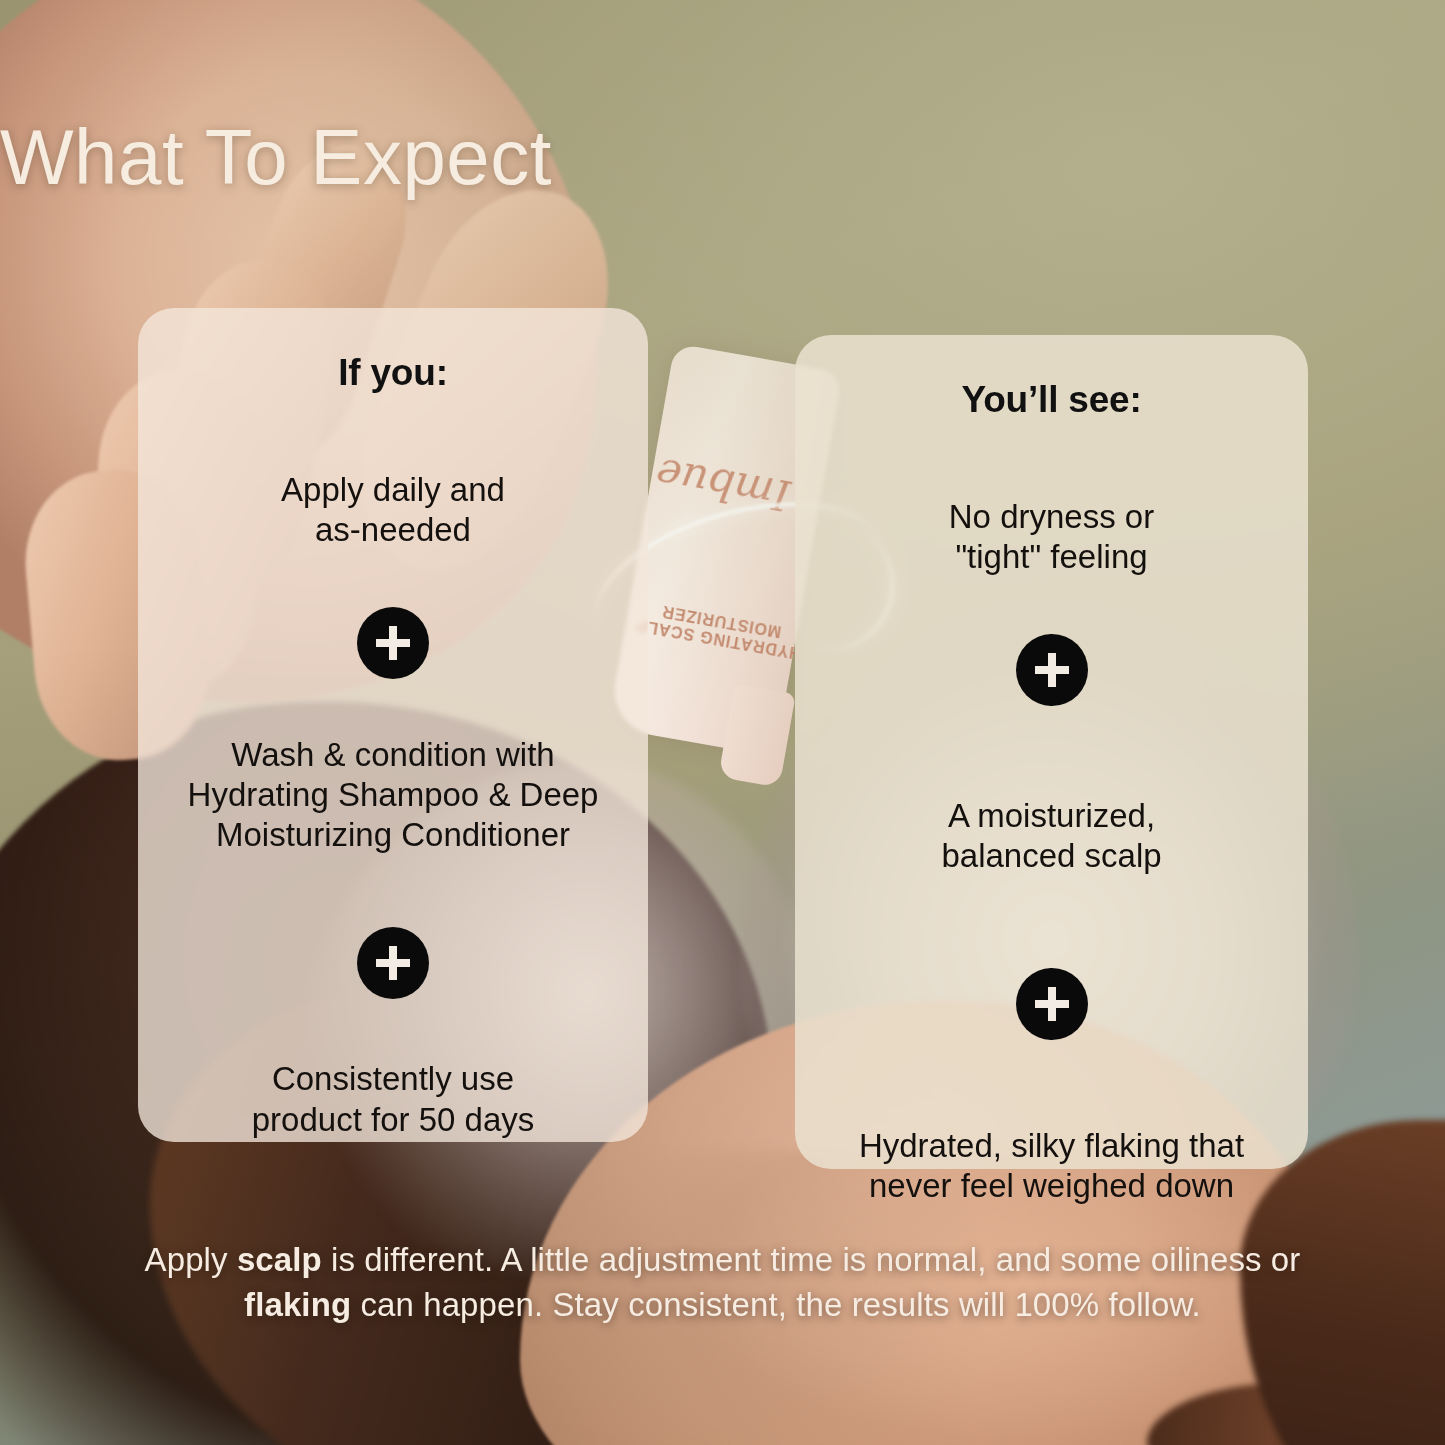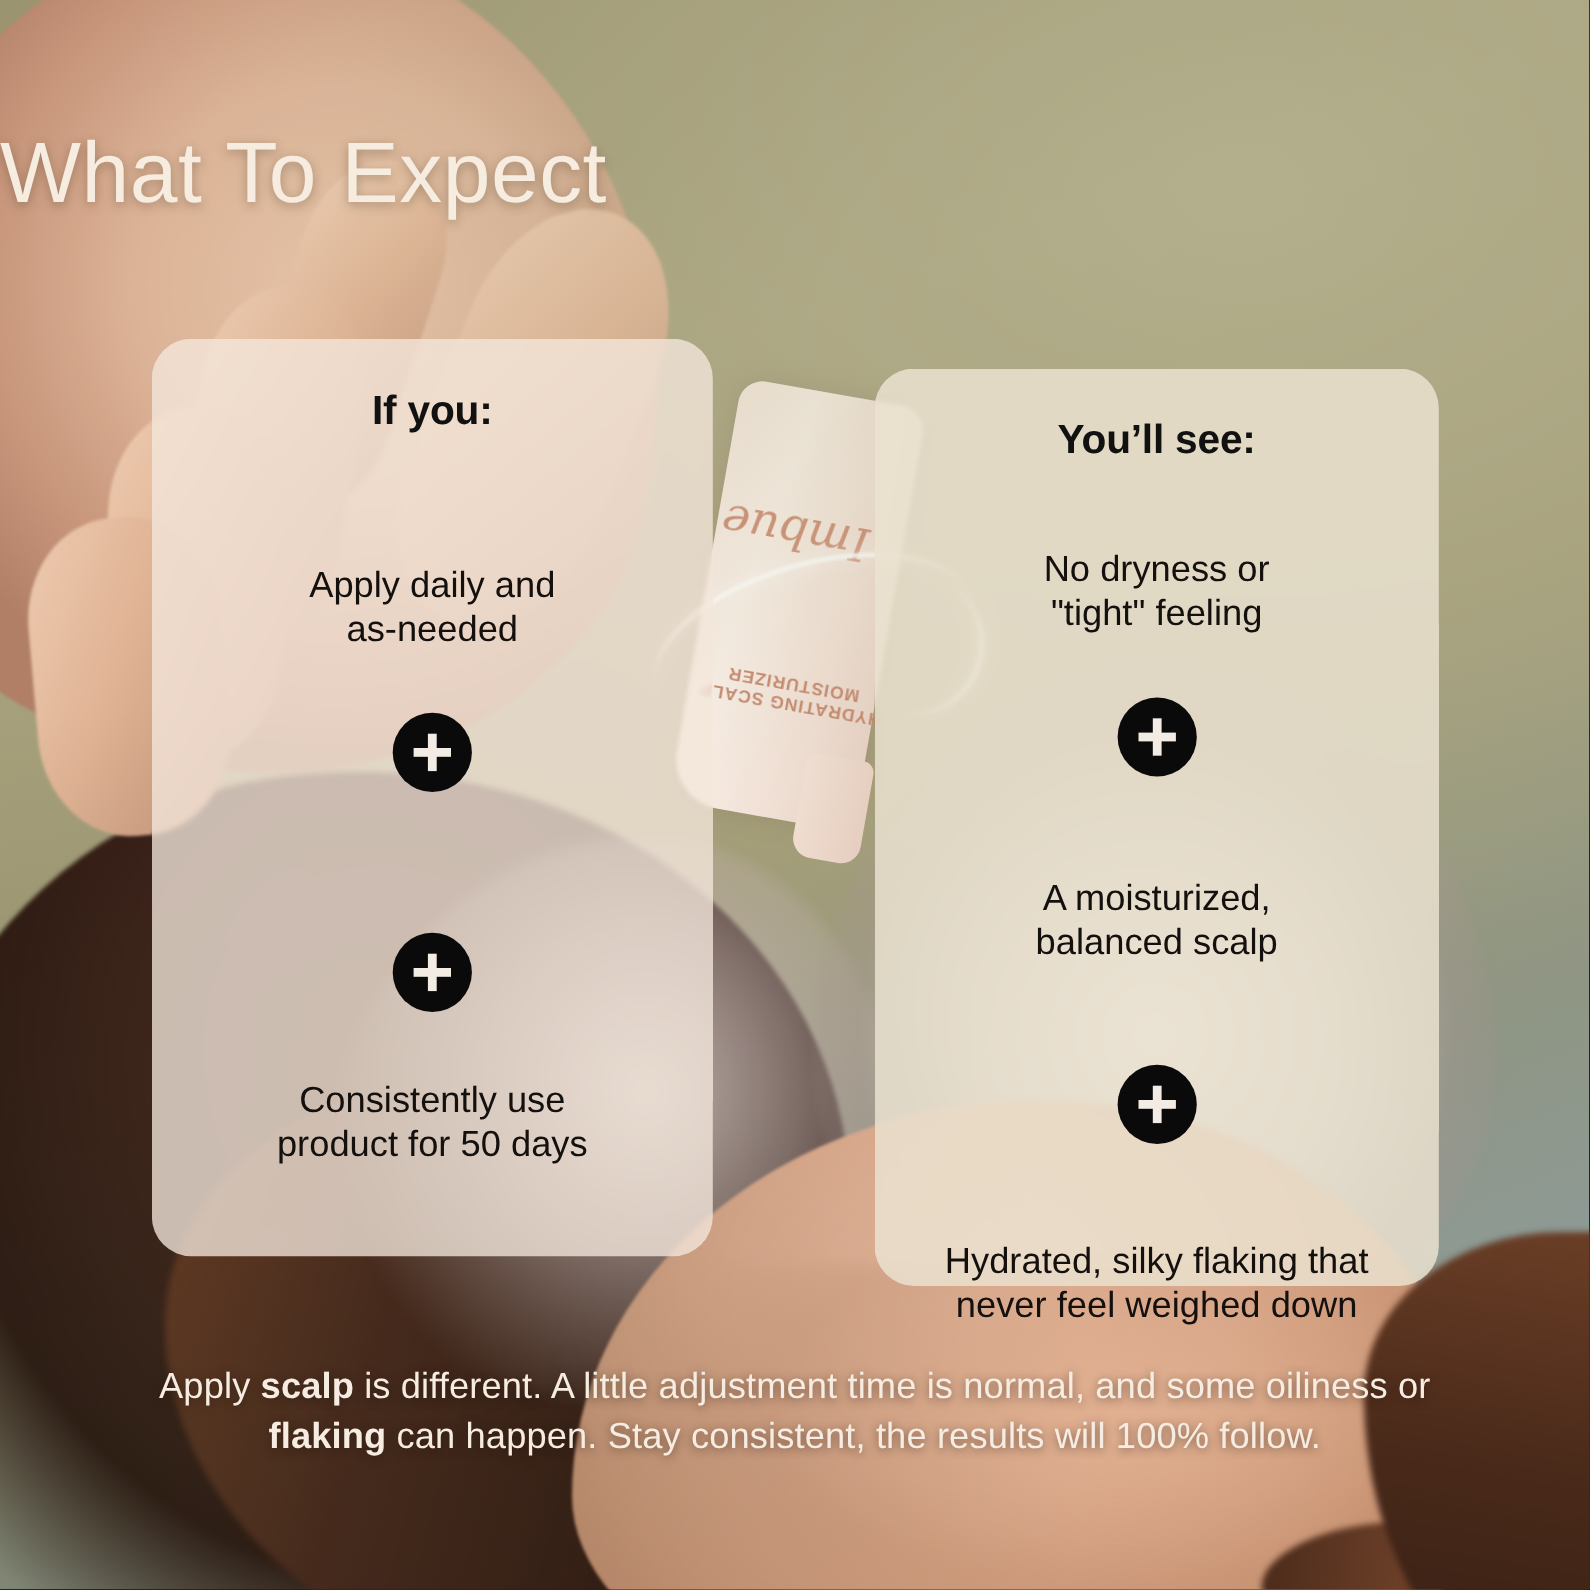--- a/index.html
+++ b/index.html
@@ -333,6 +333,9 @@
         <div class="plus"></div>
       </div>
       <div class="g2"></div>
+      <div class="step-text">Wash &amp; condition with
+Hydrating Shampoo &amp; Deep
+Moisturizing Conditioner</div>
       <div class="g3"></div>
       <div class="plus-wrap">
         <div class="plus"></div>

